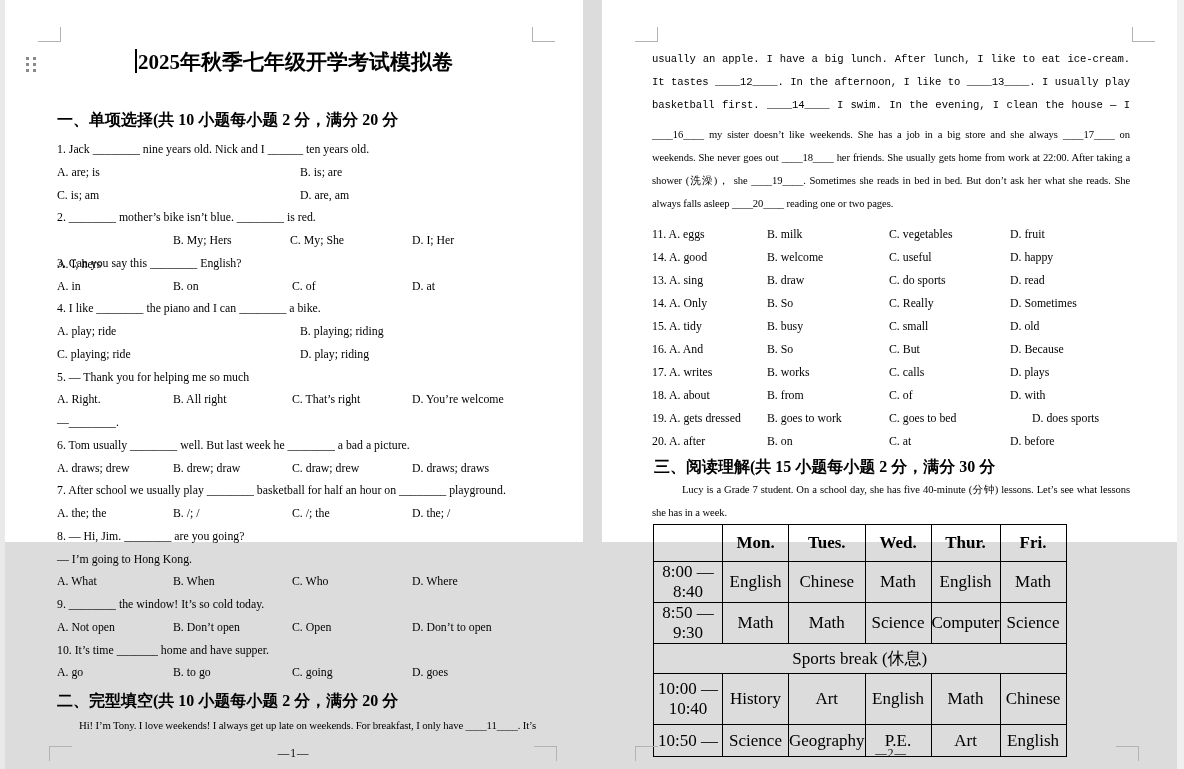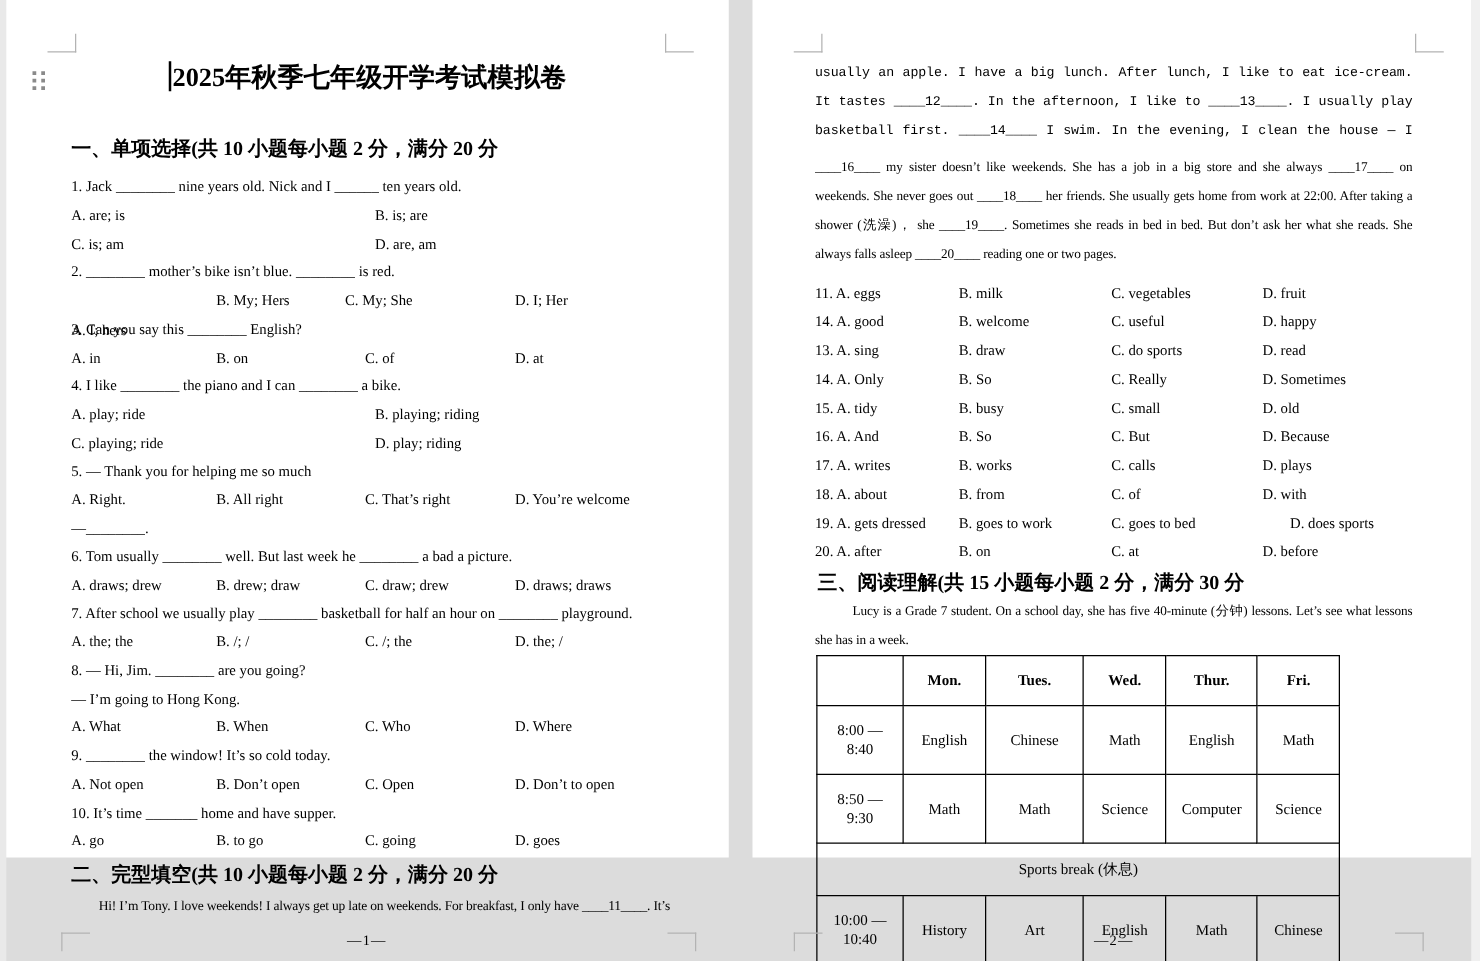--- a/index.html
+++ b/index.html
@@ -4,7 +4,7 @@
 <style>
   html,body{margin:0;padding:0;background:#dcdcdc;width:1184px;height:769px;overflow:hidden;
     font-family:"Liberation Serif","DejaVu Serif",serif;color:#000;}
-  .page{position:absolute;top:0;height:686px;background:#fff;}
+  .page{position:absolute;top:0;height:542px;background:#fff;}
   #page1{left:5px;width:578px;}
   #page2{left:602px;width:575px;}
   .edge{position:absolute;top:0;height:769px;}

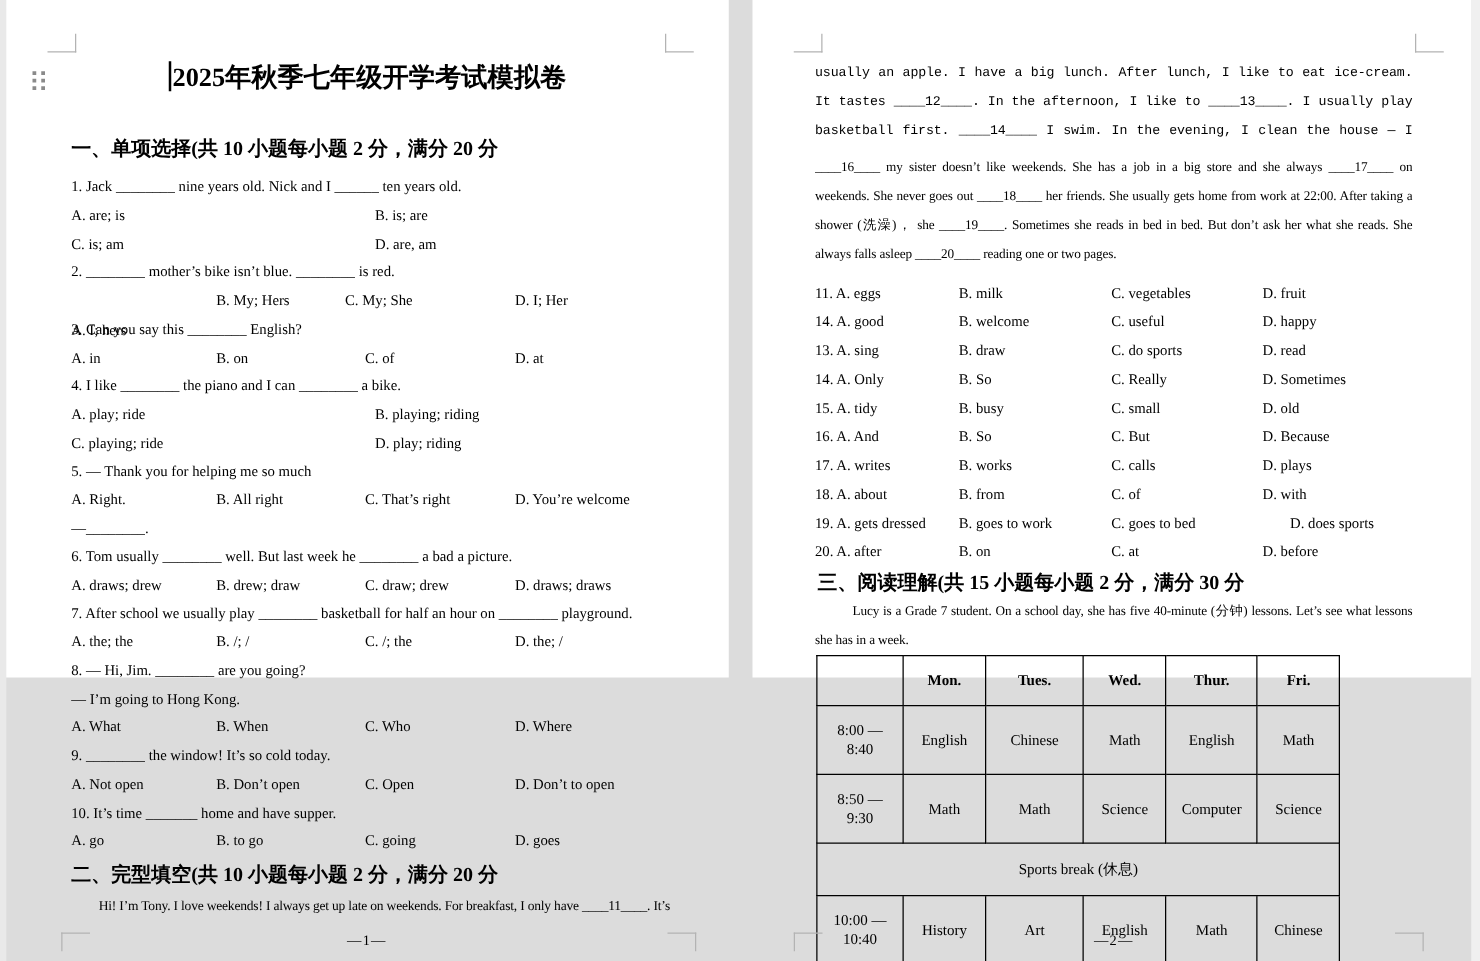--- a/index.html
+++ b/index.html
@@ -94,7 +94,7 @@
       <div class="tline optrow">
         <span class="opt" style="left: 0px; margin-top: 24px;">A. I; hers</span>
         <span class="opt" style="left: 116px;">B. My; Hers</span>
-        <span class="opt" style="left: 219px;">C. My; She</span>
+        <span class="opt" style="left: 233px;">C. My; She</span>
         <span class="opt" style="left: 355px;">D. I; Her</span>
       </div>
       <div class="tline">3. Can you say this ________ English?</div>

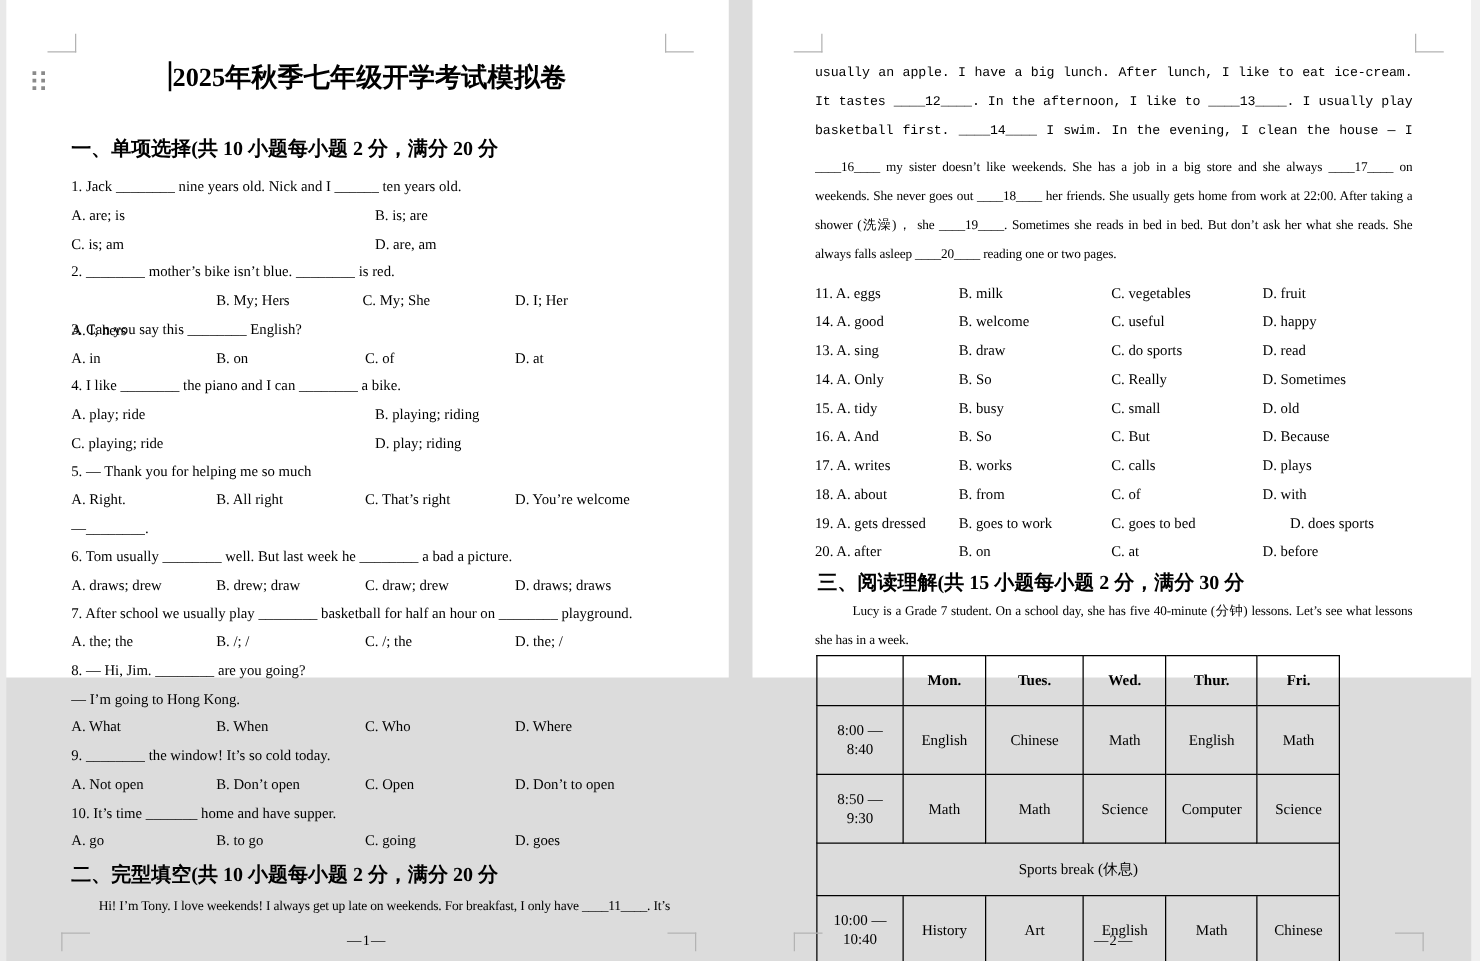--- a/index.html
+++ b/index.html
@@ -45,7 +45,7 @@
   
   table.tt{border-collapse:collapse;margin-left:51px;table-layout:fixed;}
   .tt td,.tt th{border:1px solid #000;text-align:center;vertical-align:middle;
-    font-size:12px;font-weight:normal;padding:12px;}
+    font-size:17px;font-weight:normal;padding:0;}
   .tt th{font-weight:bold;}
   .tt .time{white-space:pre-line;}
   .tr-hdr{height:37px;}.tr-a{height:29px;}.tr-b{height:29px;}

